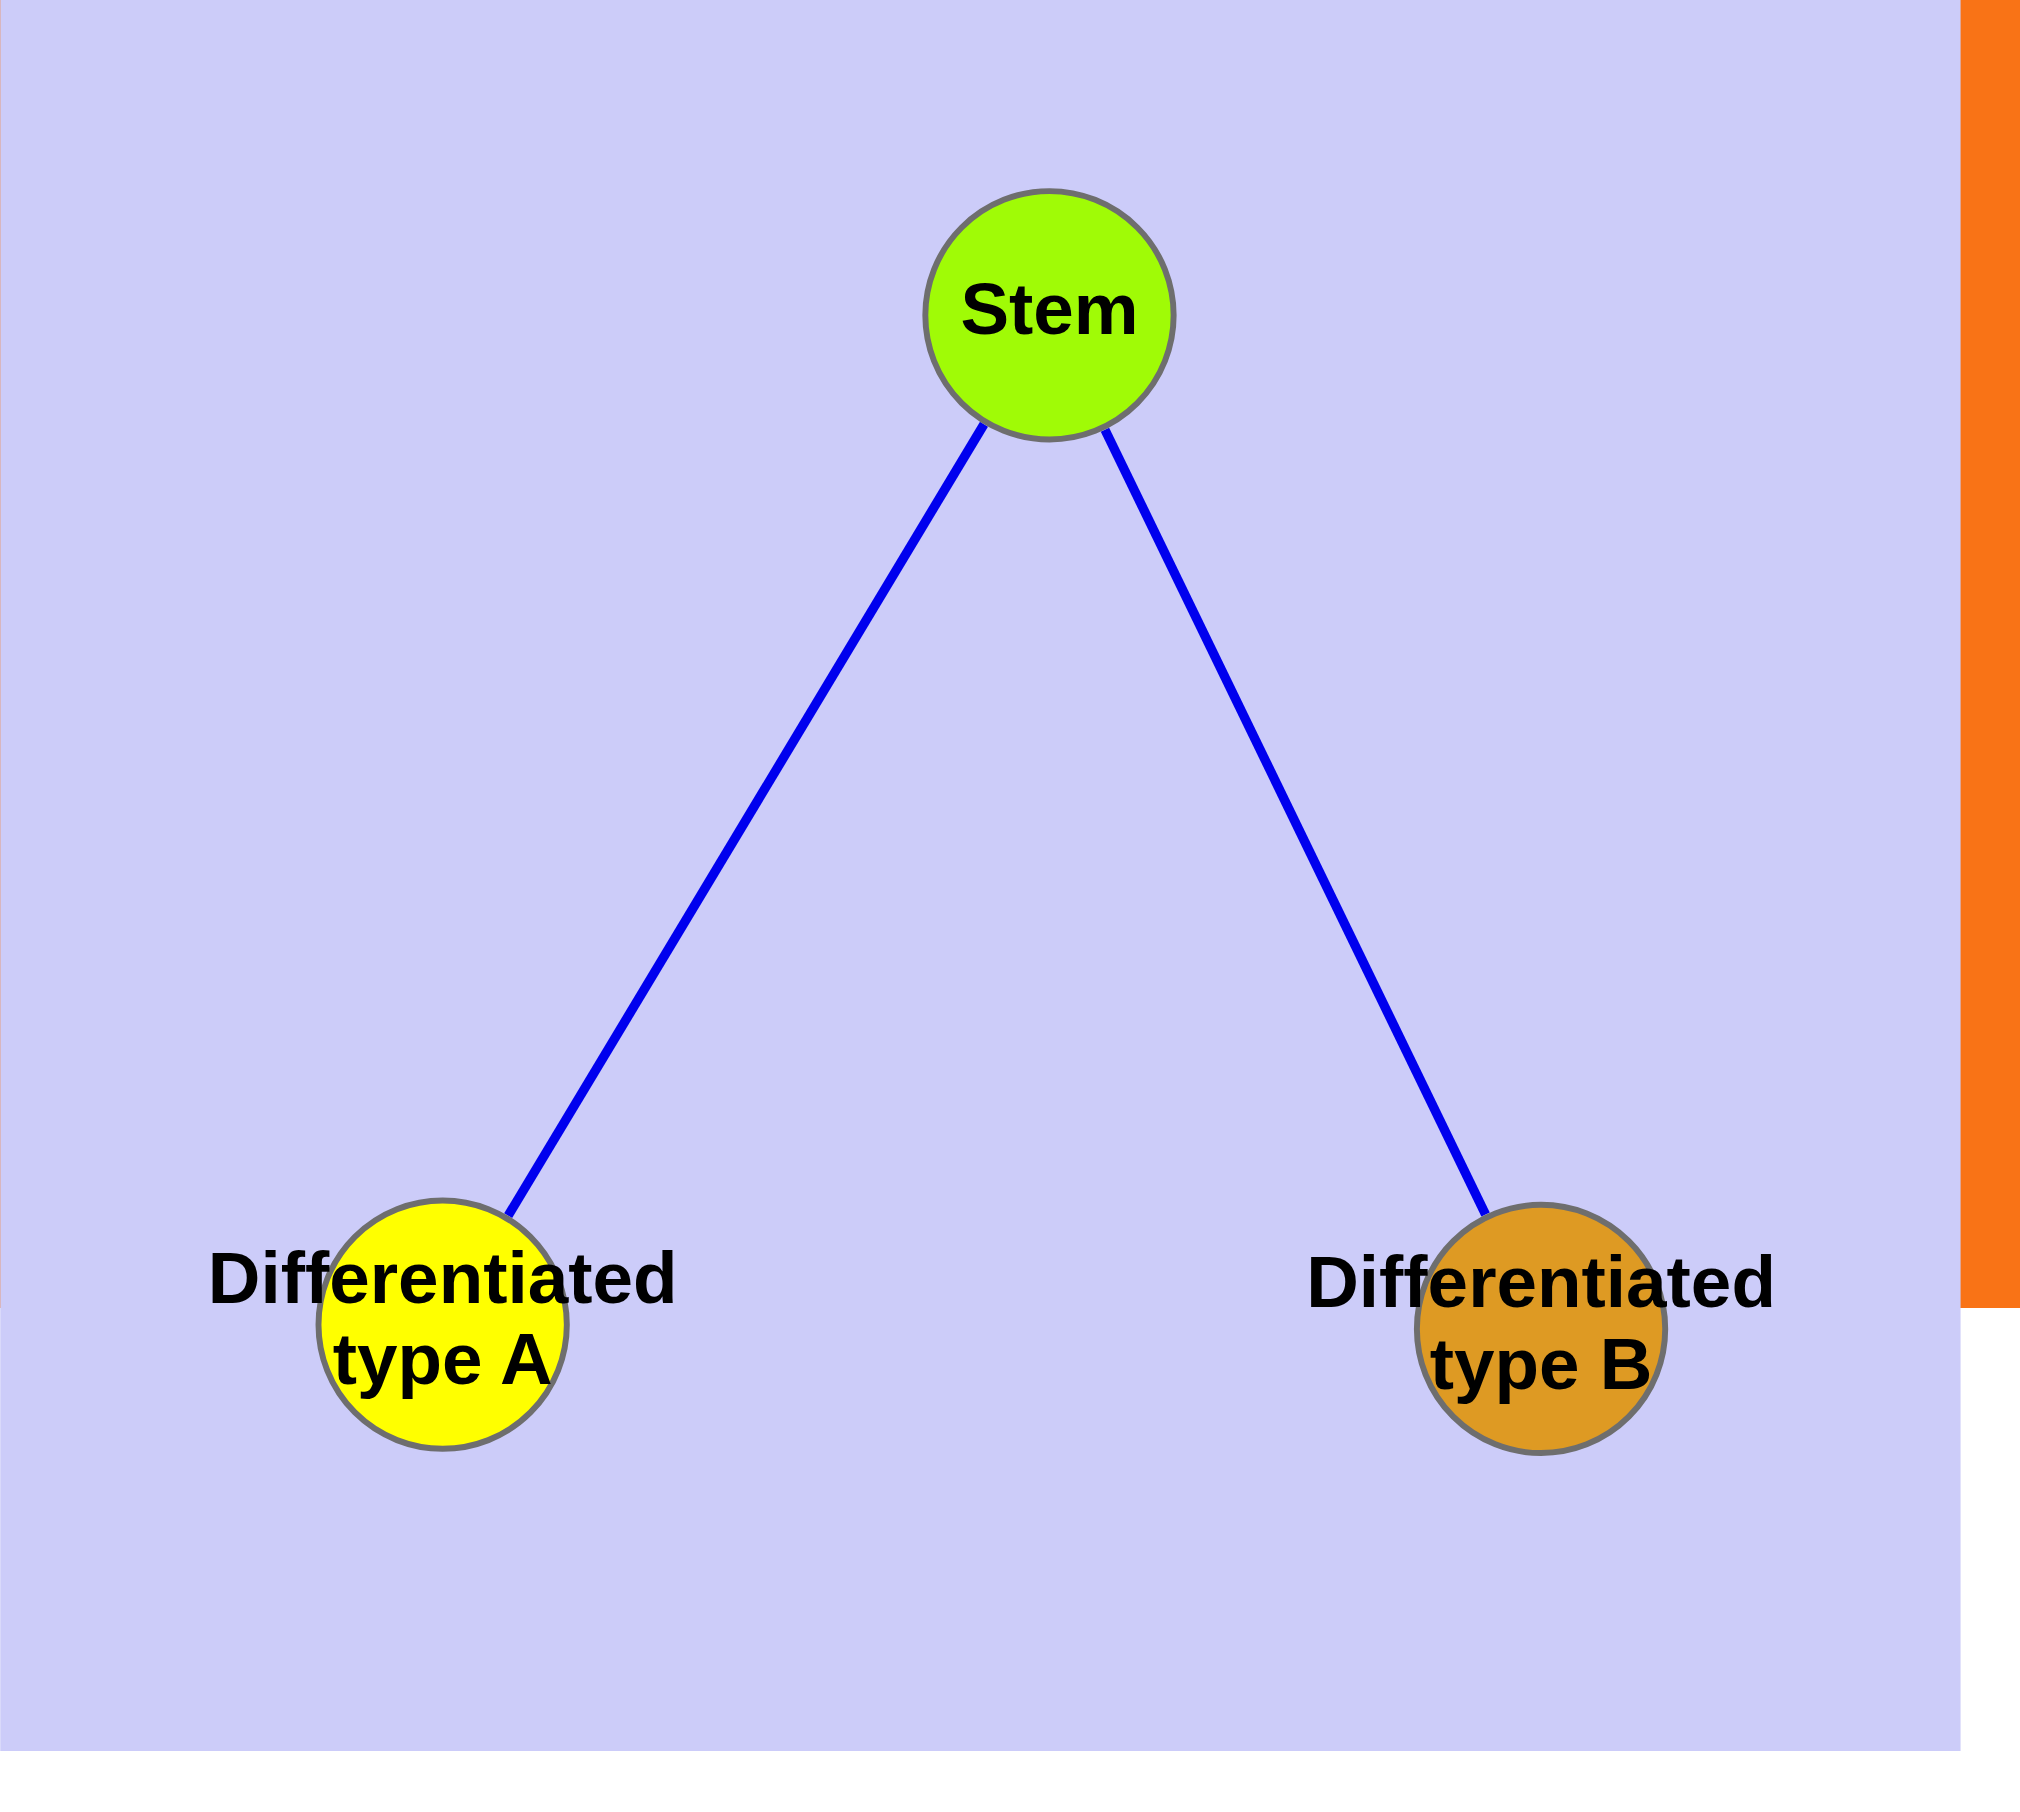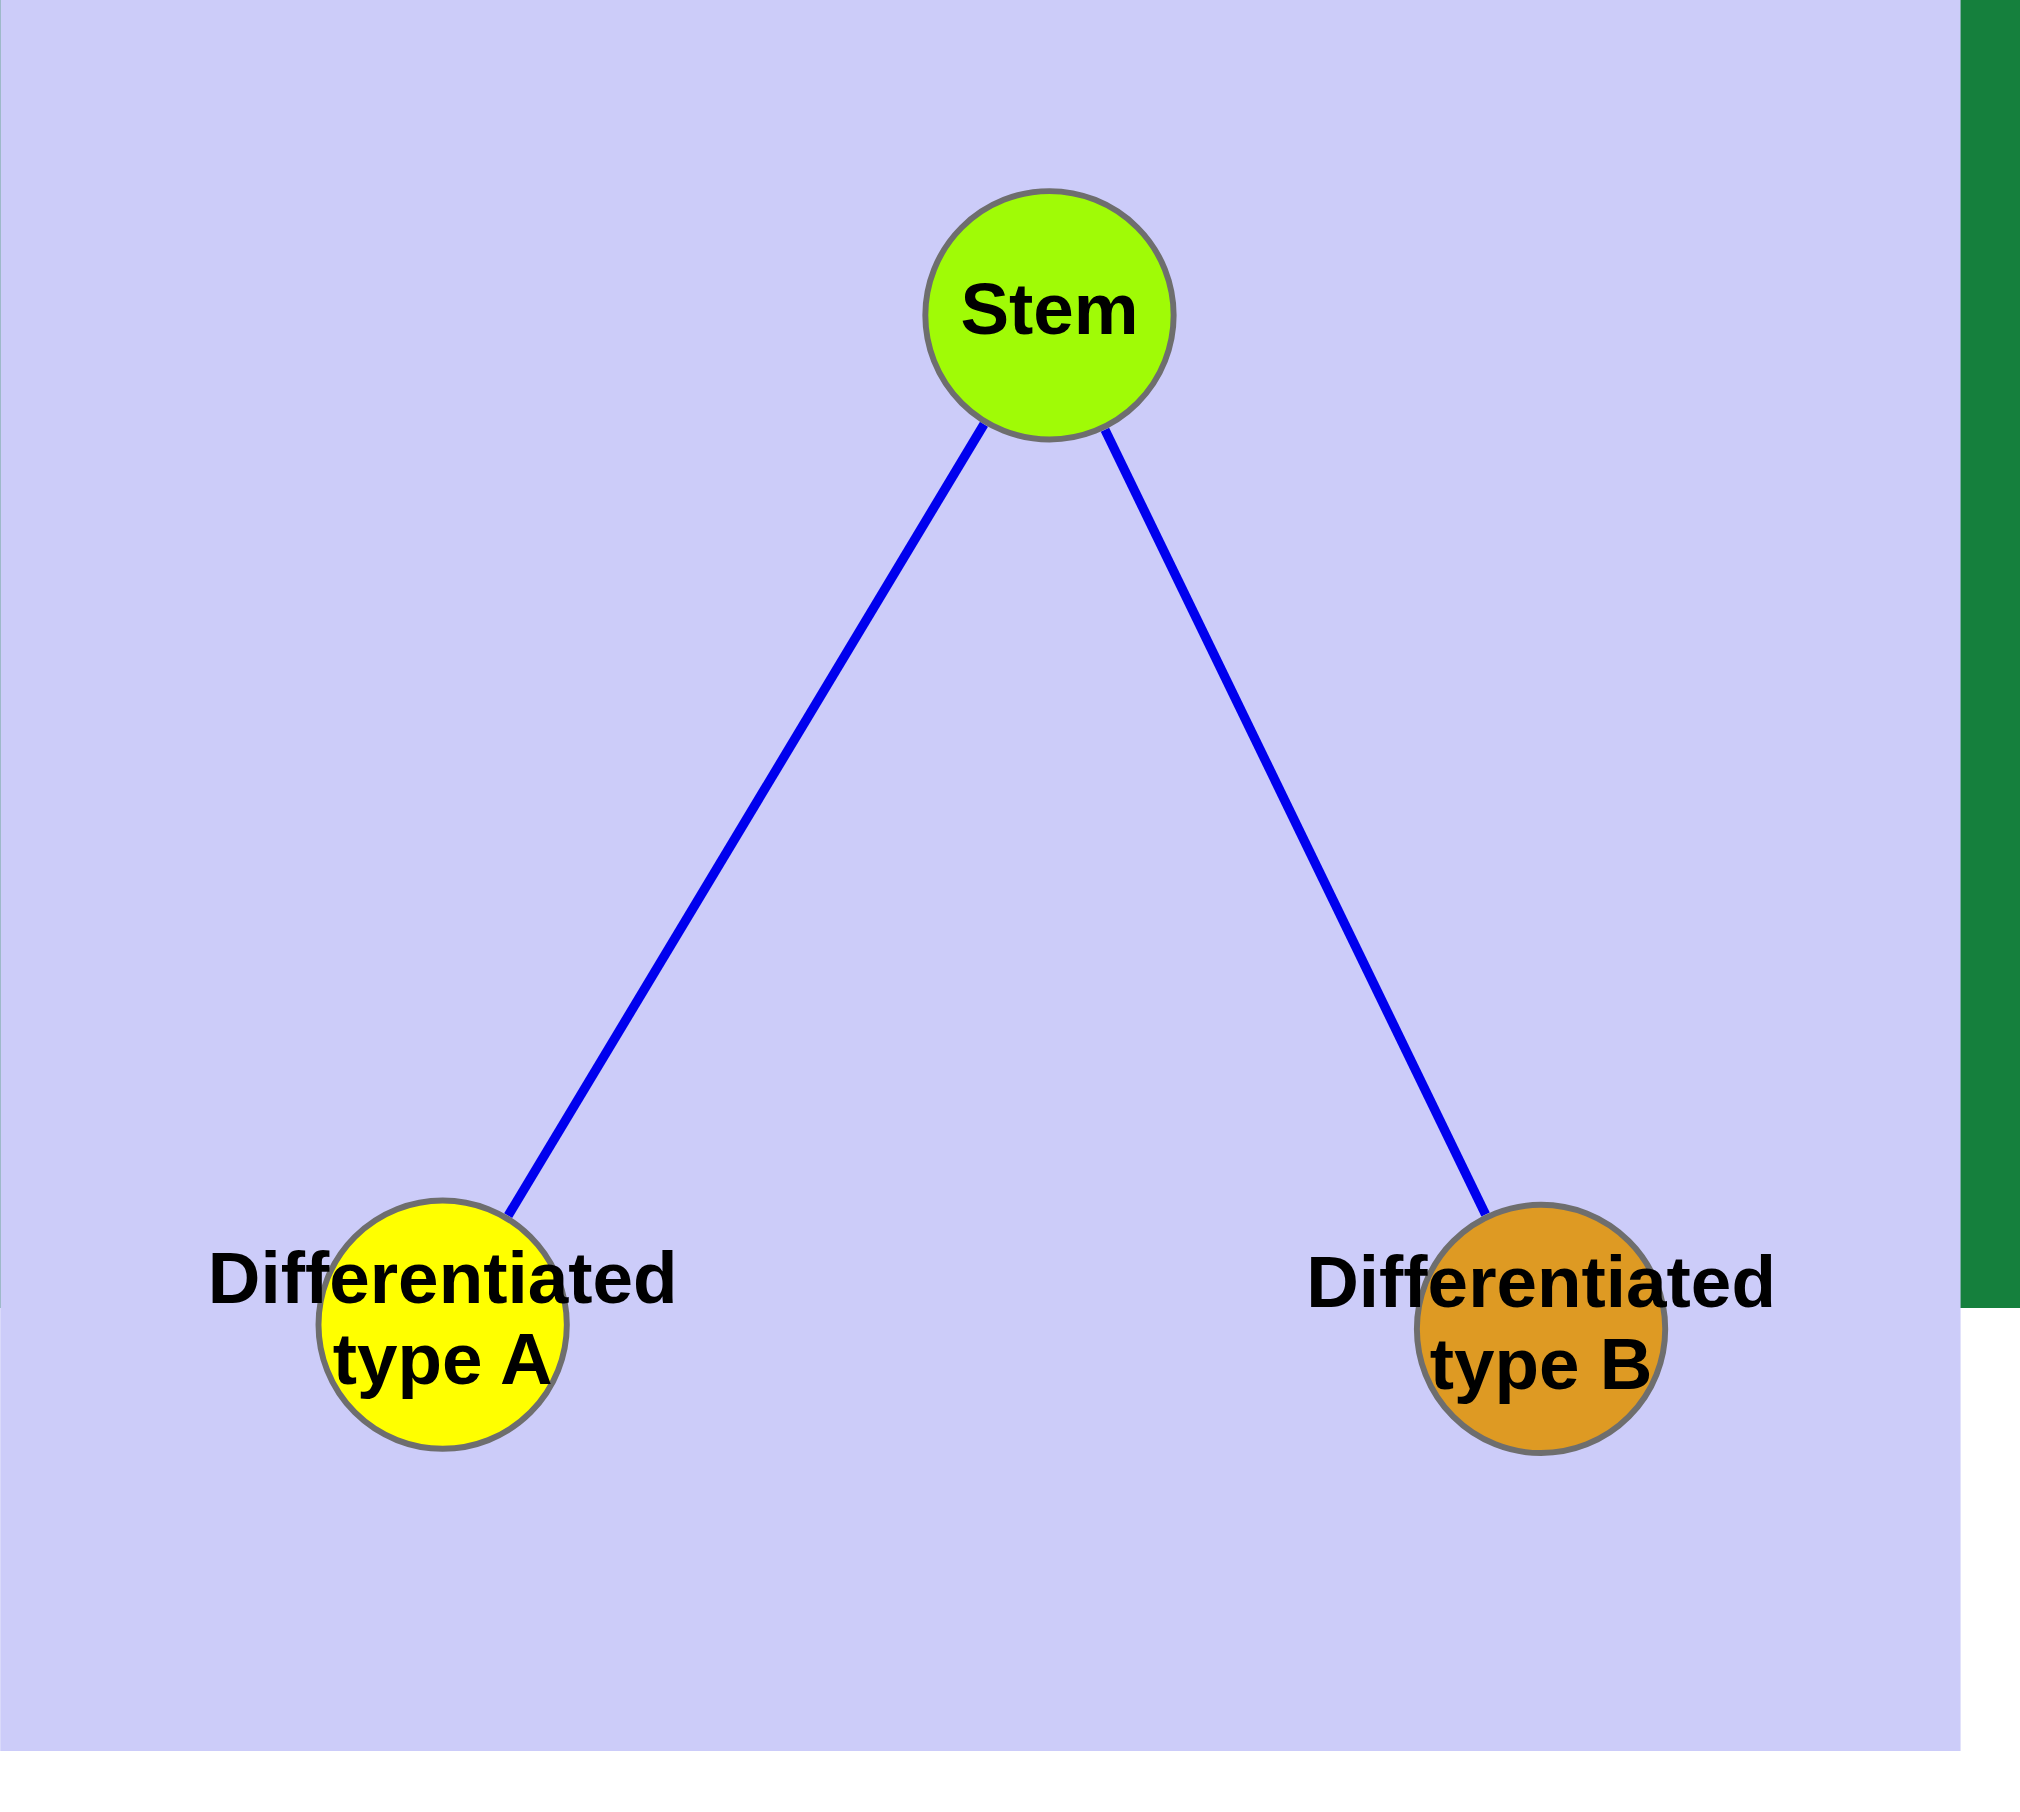--- a/index.html
+++ b/index.html
@@ -18,7 +18,7 @@
     position: relative;
     width: 2021px;
     height: 1308px;
-    background: #15803d;
+    background: #f97316;
   }
   #graph-svg {
     position: absolute;

